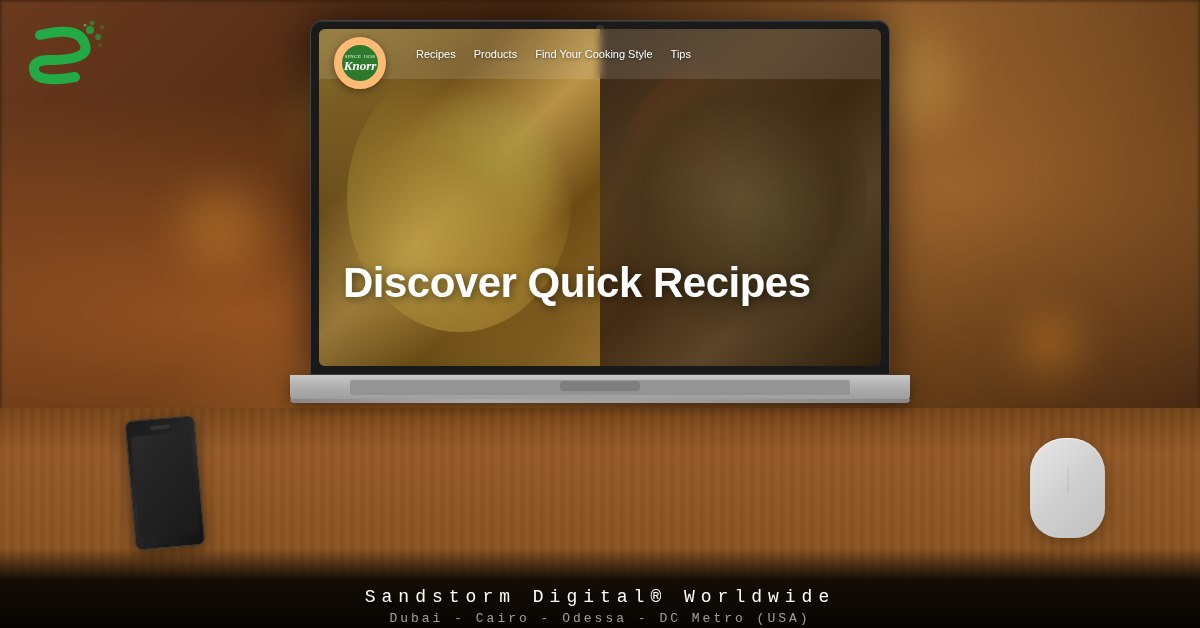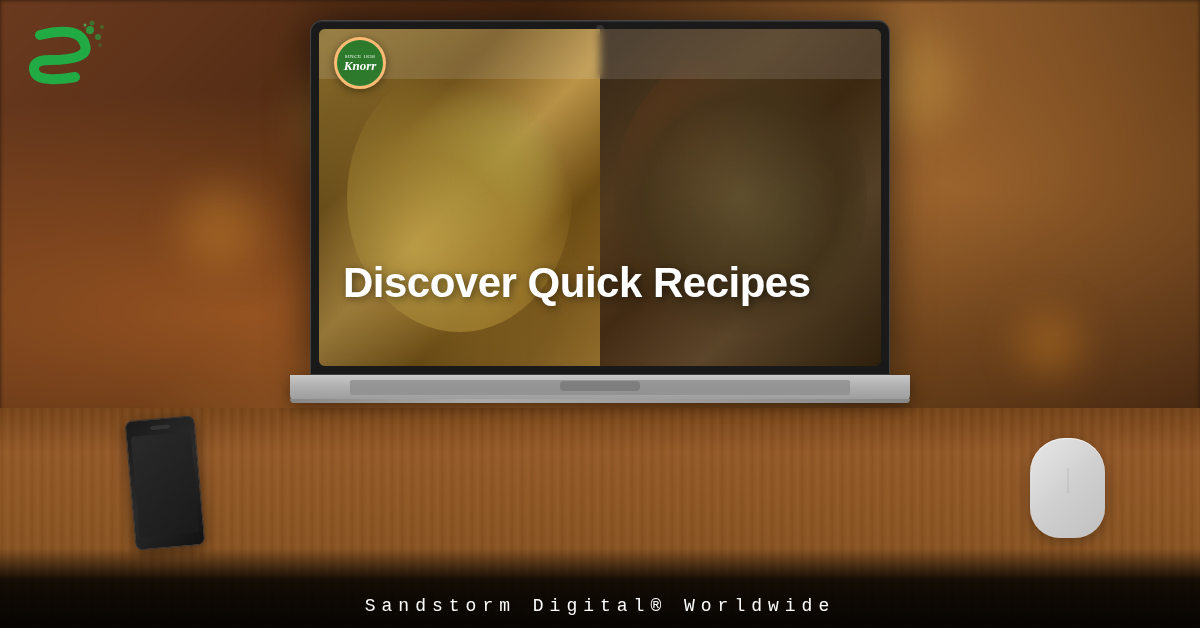--- a/index.html
+++ b/index.html
@@ -445,6 +445,12 @@
           <span class="knorr-since">SINCE 1838</span>
           <span class="knorr-text">Knorr</span>
         </div>
+        <div class="nav-links">
+          <span class="nav-link">Recipes</span>
+          <span class="nav-link">Products</span>
+          <span class="nav-link">Find Your Cooking Style</span>
+          <span class="nav-link">Tips</span>
+        </div>
       </div>
 
       <div class="hero-text">

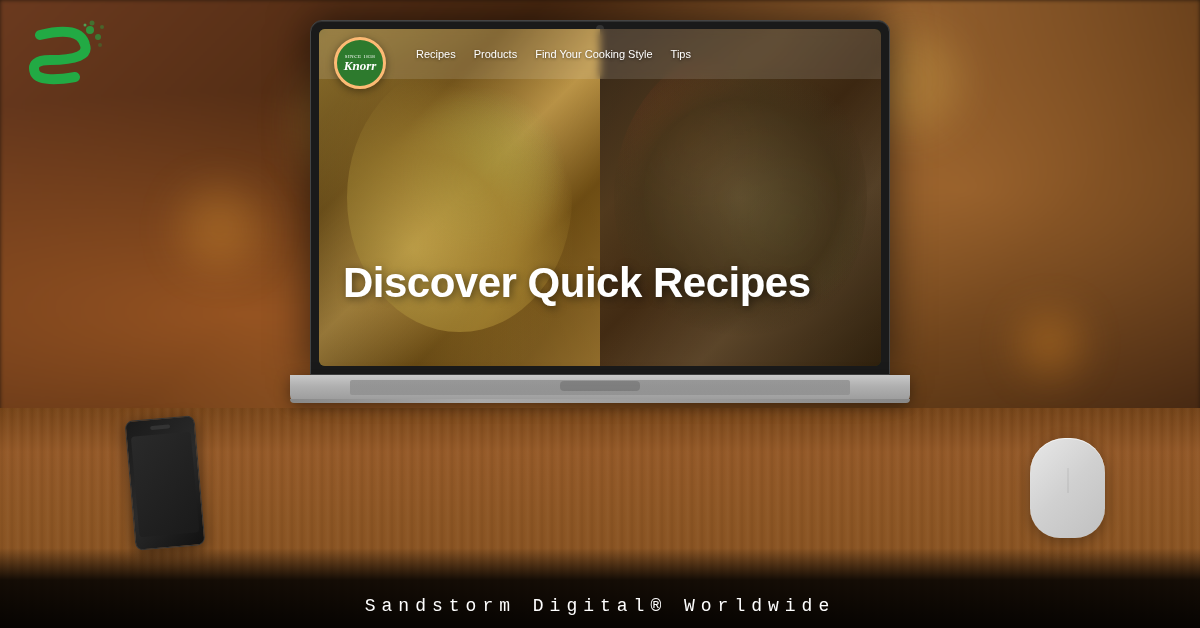--- a/index.html
+++ b/index.html
@@ -202,7 +202,7 @@
       flex-direction: column;
       flex-shrink: 0;
       margin-top: 18px;
-      border: 3px solid #fdba74;
+      border: 8px solid #fdba74;
       box-shadow: 0 2px 8px rgba(0,0,0,0.4);
     }
 

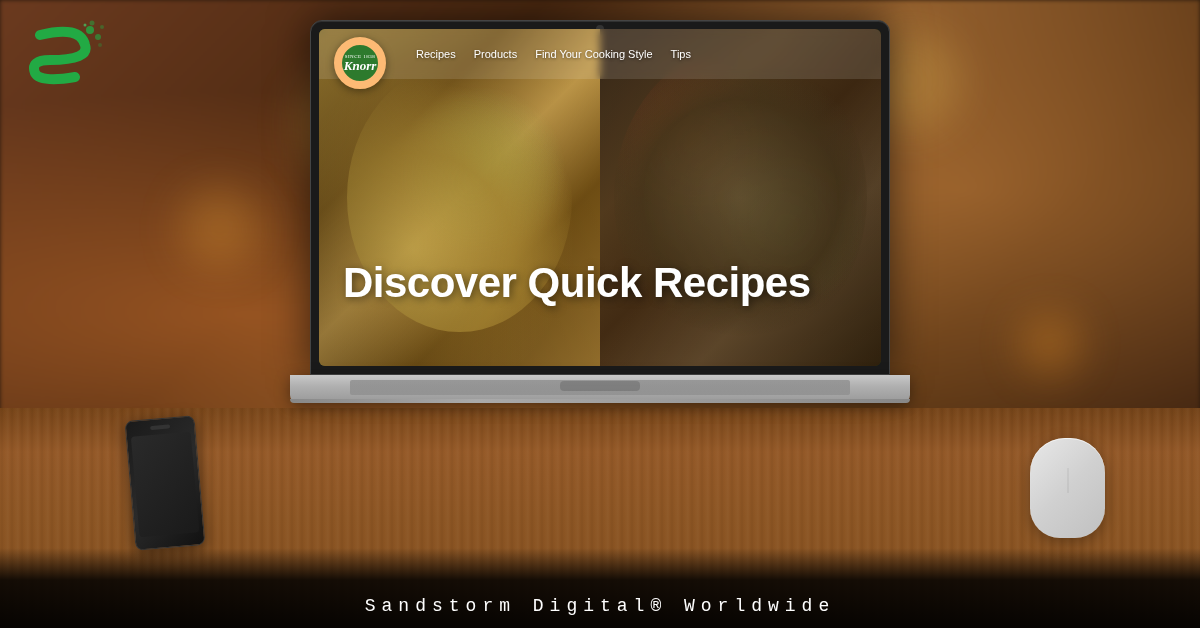--- a/index.html
+++ b/index.html
@@ -371,7 +371,7 @@
       flex-direction: column;
       align-items: center;
       justify-content: flex-end;
-      padding-bottom: 12px;
+      padding-bottom: 2px;
       gap: 4px;
     }
 

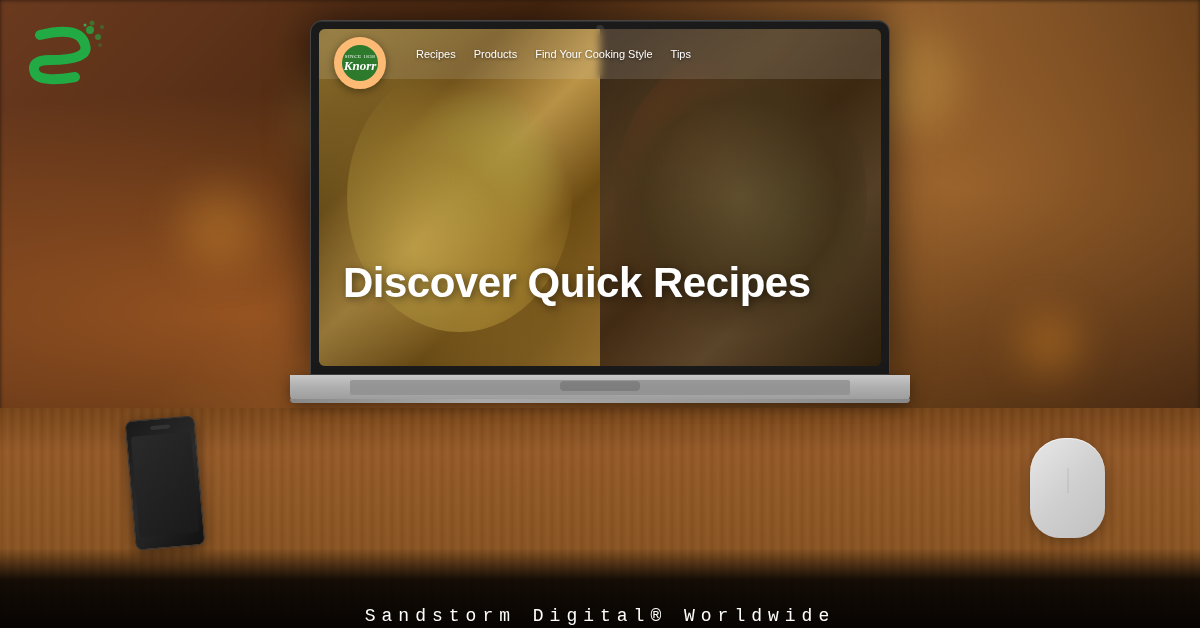--- a/index.html
+++ b/index.html
@@ -485,6 +485,7 @@
 
 <div class="bottom-branding">
   <div class="brand-main">Sandstorm Digital® Worldwide</div>
+  <div class="brand-sub">Dubai  -  Cairo  -  Odessa  -  DC Metro (USA)</div>
 </div>
 
 </body></html>

